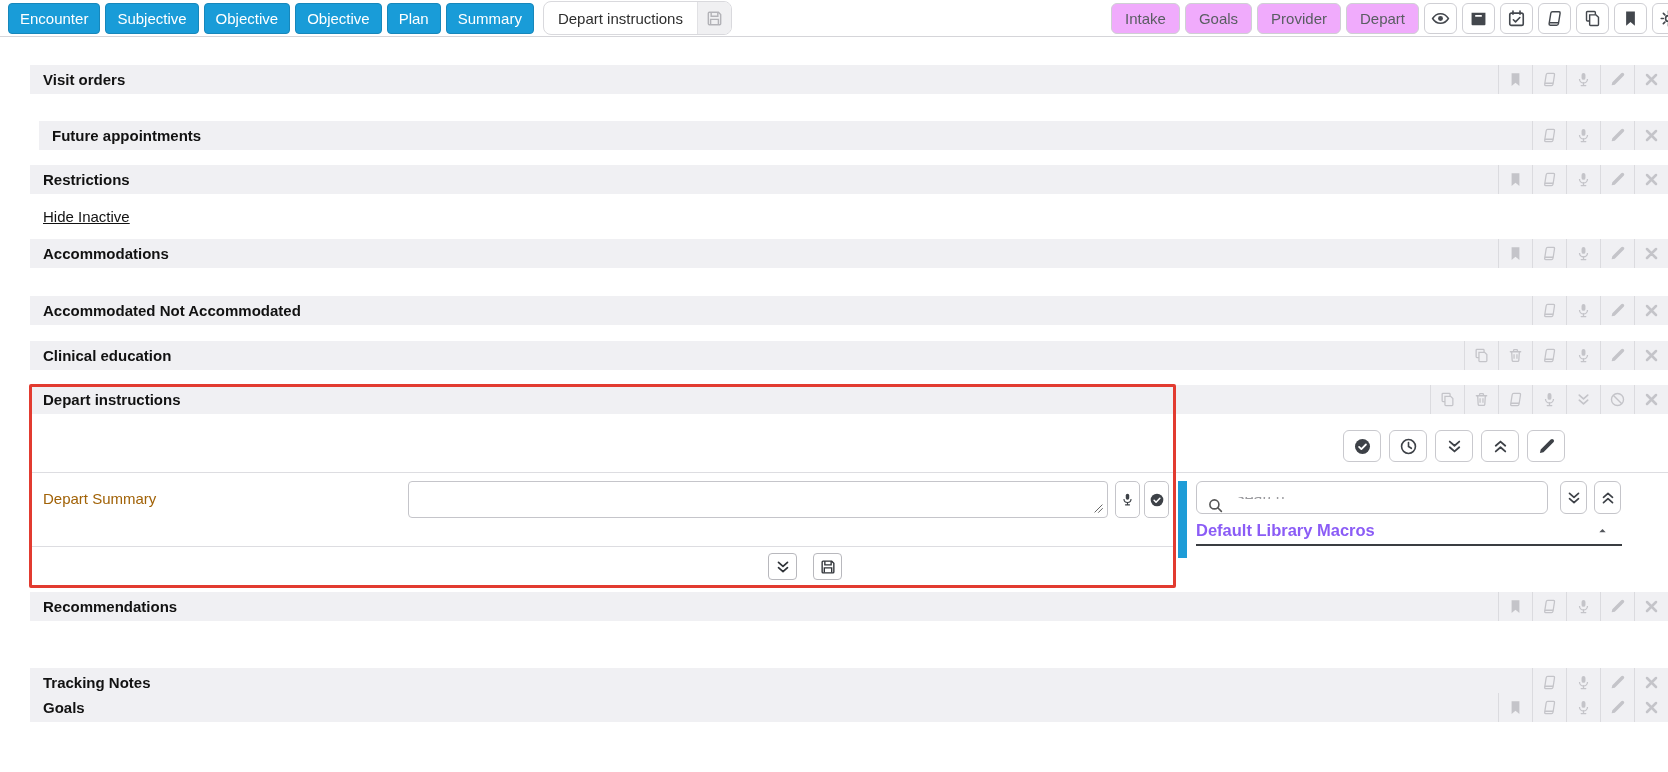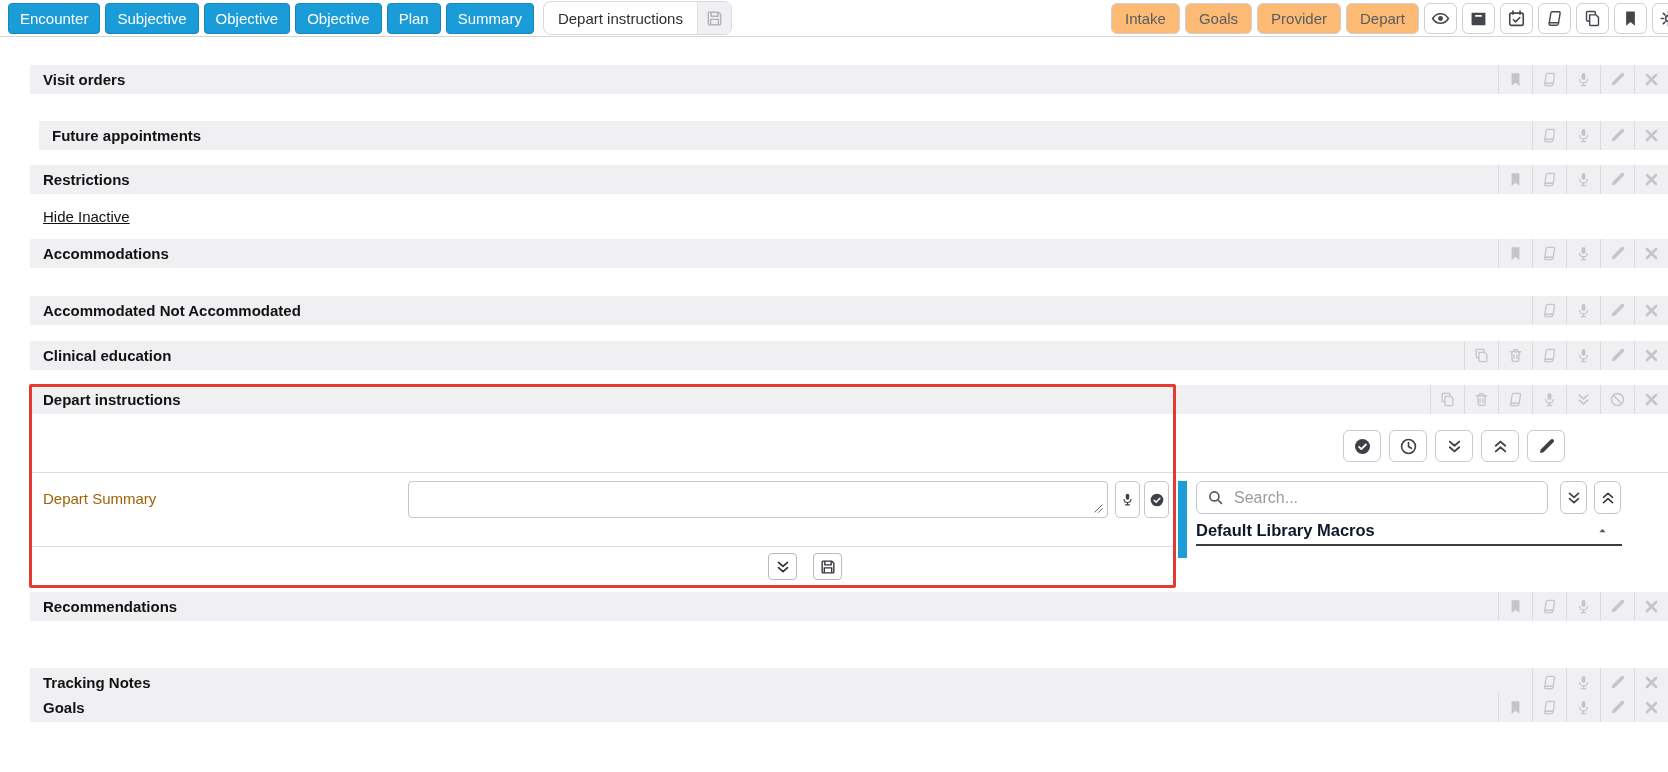--- a/index.html
+++ b/index.html
@@ -22,7 +22,7 @@
               border-left:1px solid #e1e1e4; background:#f0f0f2; border-radius:0 7px 7px 0;
               color:#b3b3b8; border-top:0; border-bottom:0; border-right:0; }
   .right-group { margin-left:auto; display:flex; gap:5px; align-items:center; }
-  .stage-btn { height:31px; padding:0 13px; background:#fdba74; border:1px solid #cfcfd4;
+  .stage-btn { height:31px; padding:0 13px; background:#f0abfc; border:1px solid #cfcfd4;
                border-radius:6px; color:#595d62; font-size:15px; white-space:nowrap; }
   .icon-btn { width:33px; height:31px; background:#fff; border:1px solid #cfcfd4;
               border-radius:6px; color:#43474d; display:flex; align-items:center;

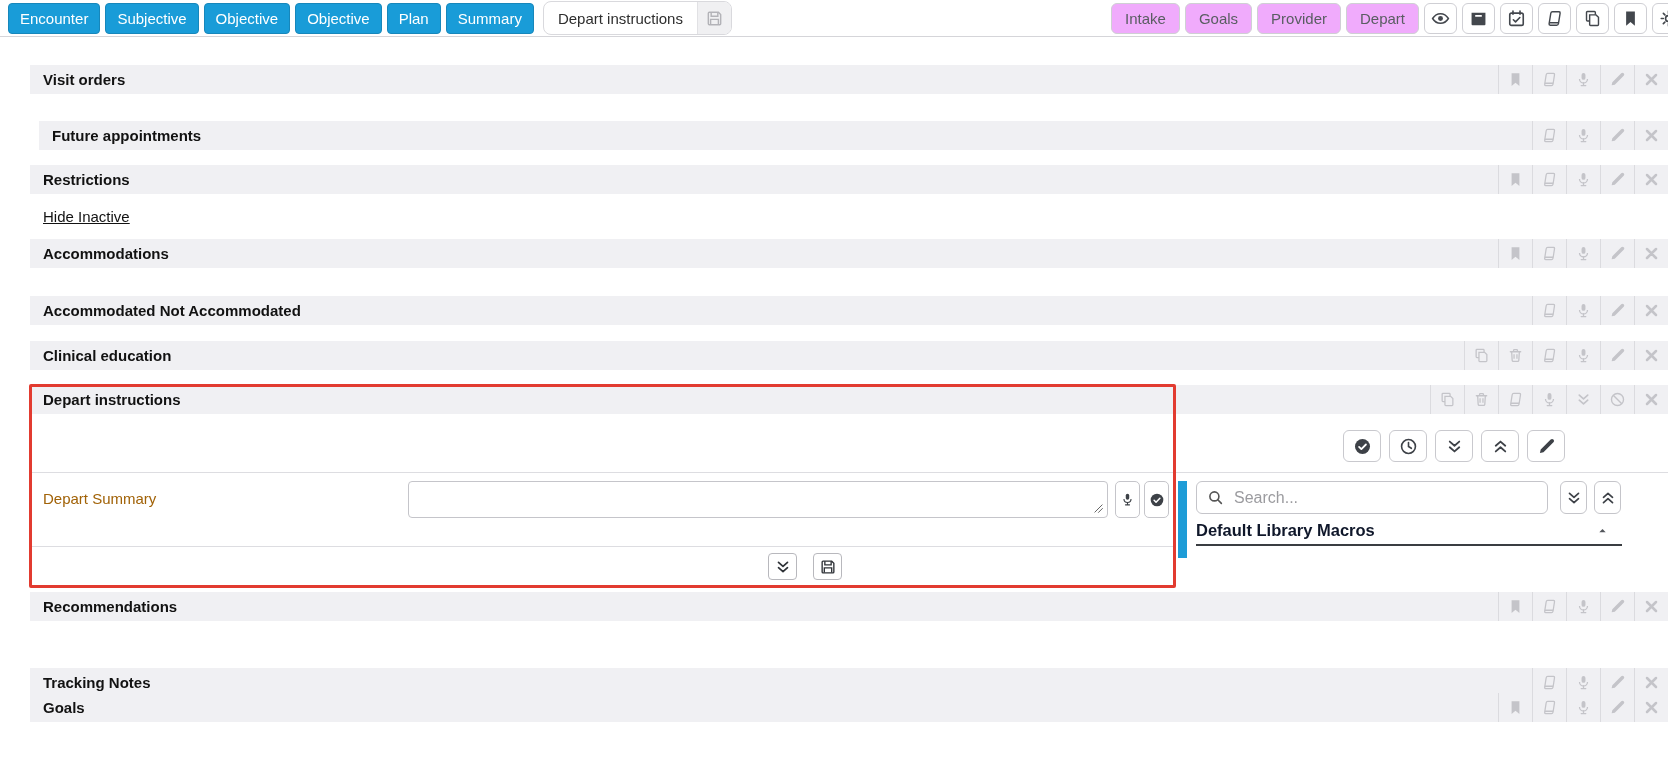--- a/index.html
+++ b/index.html
@@ -72,7 +72,7 @@
   .macro-bar { position:absolute; left:1178px; top:481px; width:9px; height:77px; background:#1e9cd7; }
   .search-wrap { position:absolute; left:1196px; top:481px; width:352px; height:33px;
                  border:1px solid #c5c5ca; border-radius:6px; background:#fff;
-                 display:flex; align-items:center; padding:15px 10px; gap:8px; color:#555; }
+                 display:flex; padding:15px 10px; gap:8px; color:#555; }
   .search-input { border:0; outline:0; flex:1; font-size:16px; color:#333; background:transparent; min-width:0; }
   .search-input::placeholder { color:#9b9b9f; }
   .mac-btns { position:absolute; left:1560px; top:481px; display:flex; gap:7px; }

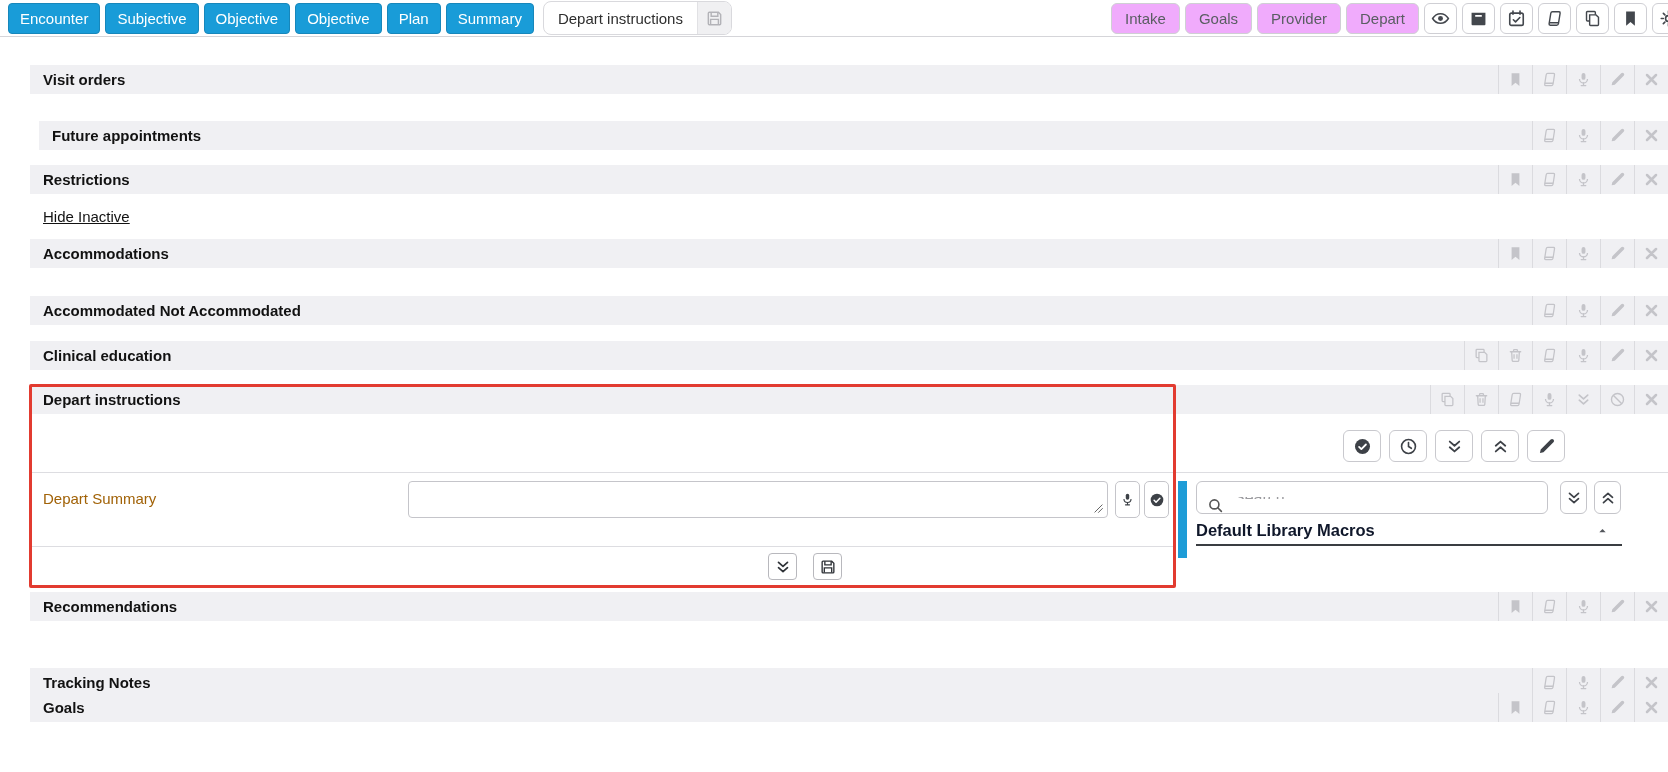--- a/index.html
+++ b/index.html
@@ -82,7 +82,7 @@
   .macro-header { position:absolute; left:1196px; top:516px; width:426px; height:30px;
                   border-bottom:2px solid #3a3d42; display:flex; align-items:center;
                   justify-content:space-between; }
-  .macro-title { font-size:16.5px; font-weight:700; color:#0f172a; }
+  .macro-title { font-size:16.5px; font-weight:700; color:#8b5cf6; }
   .macro-caret { color:#53565c; display:flex; margin-right:14px; }
 </style>
 </head>

